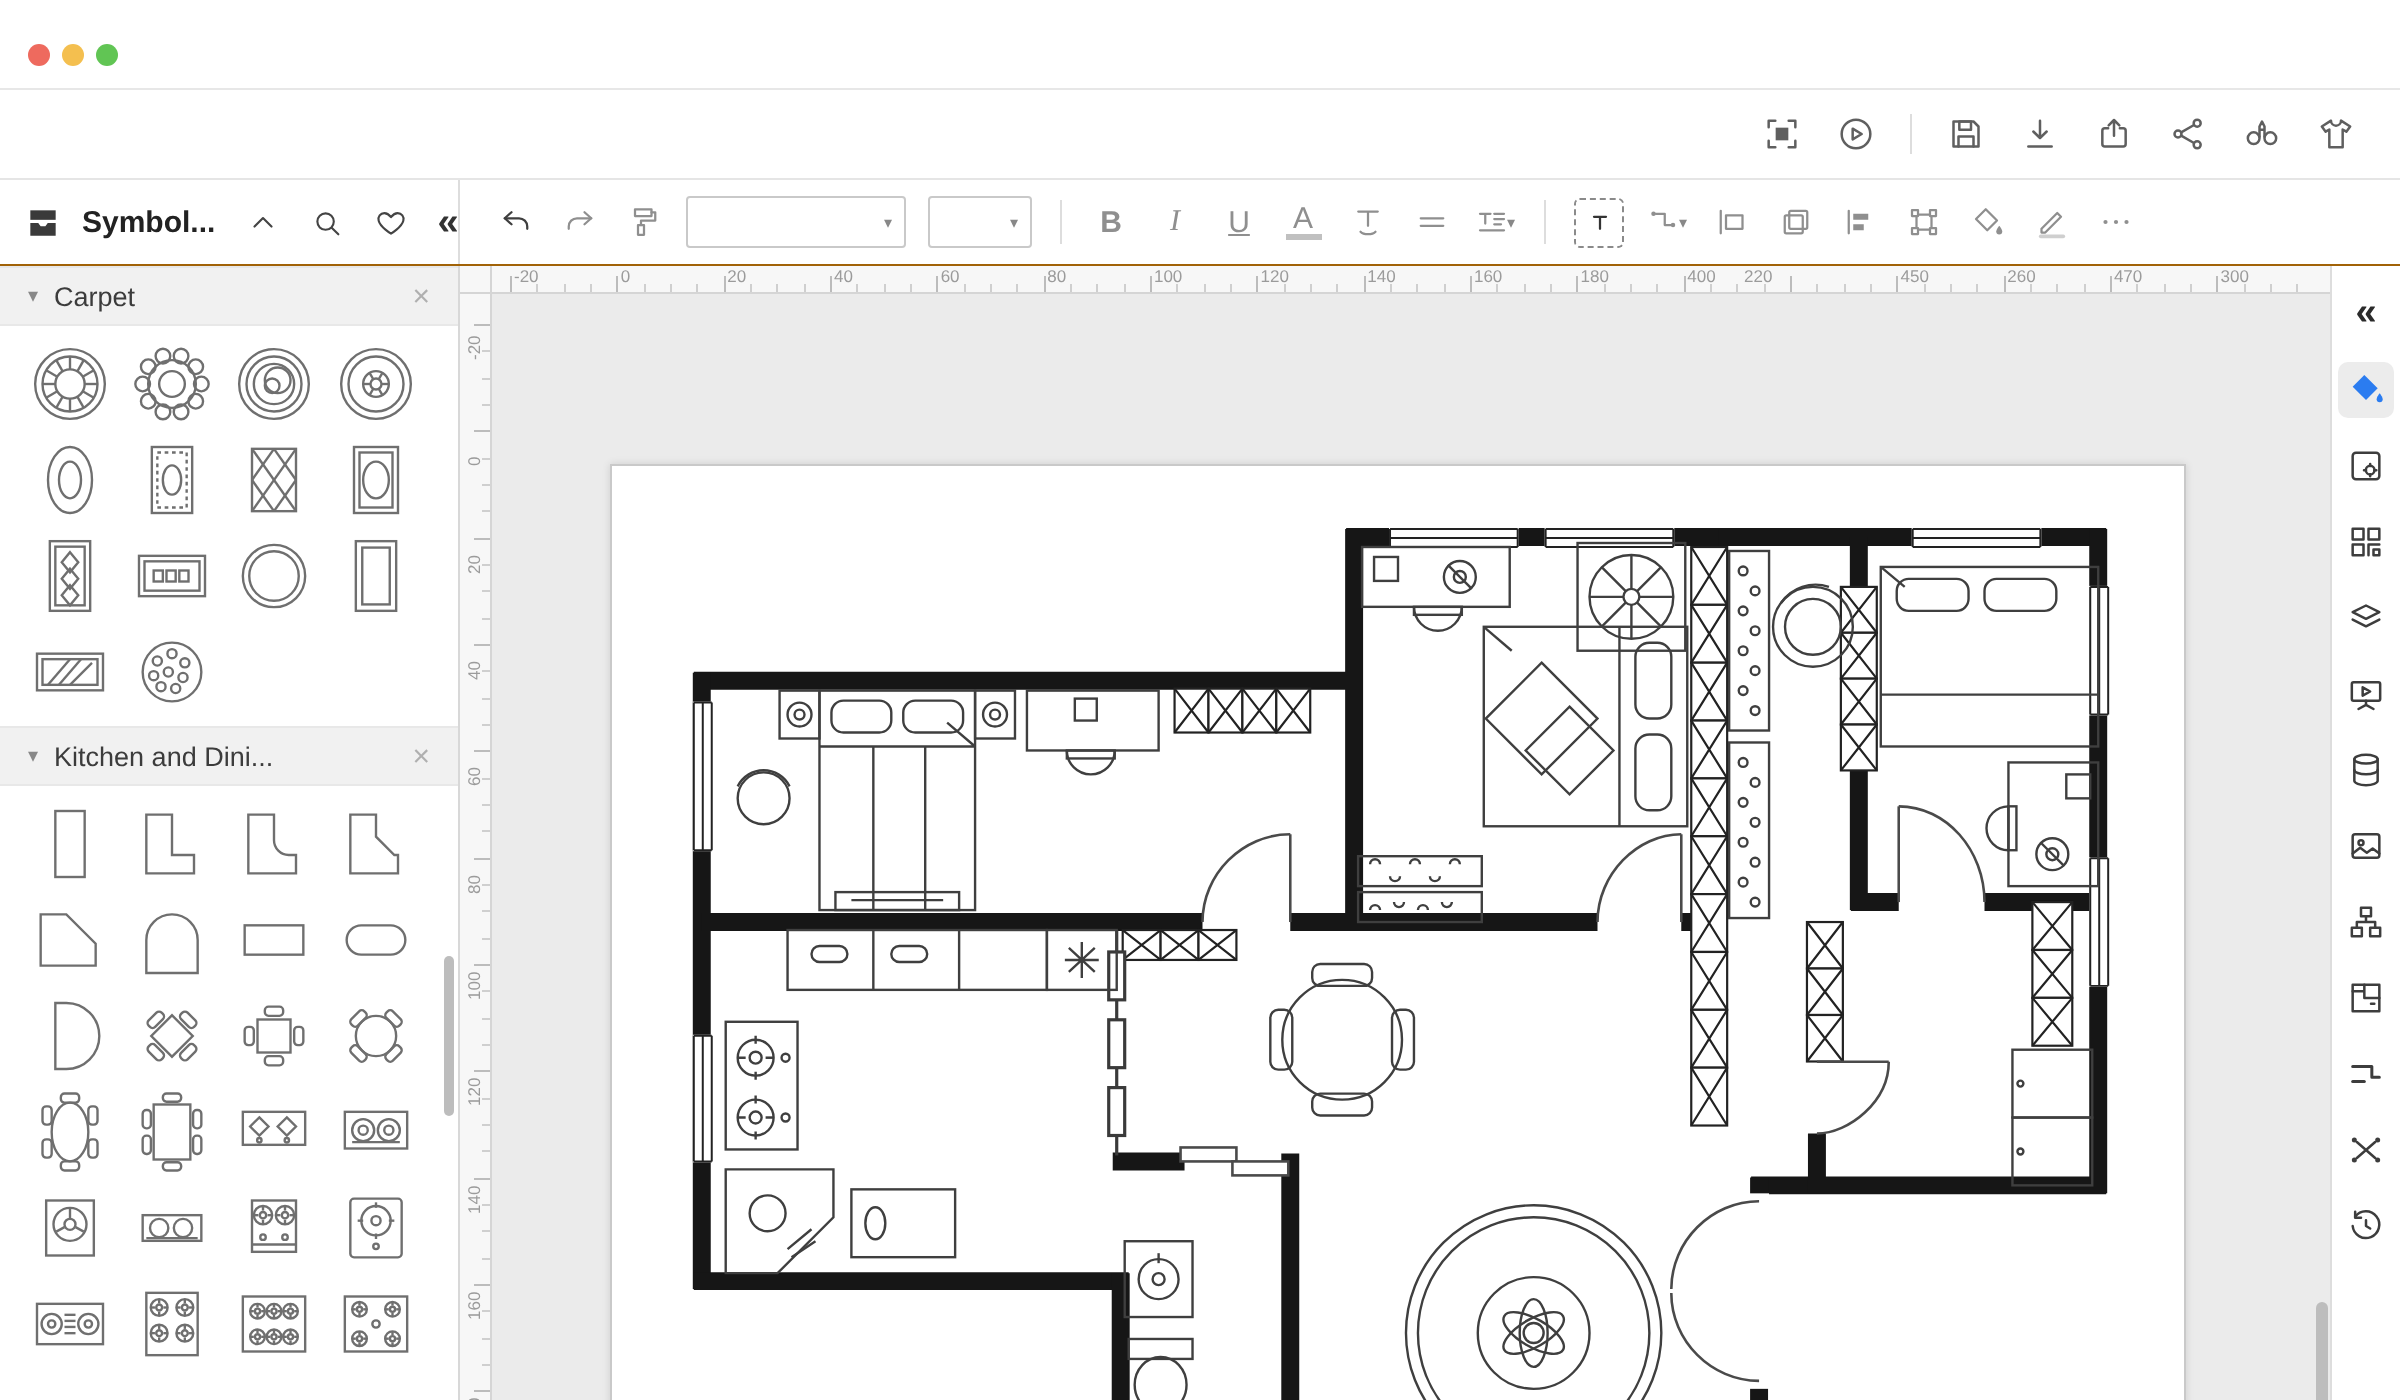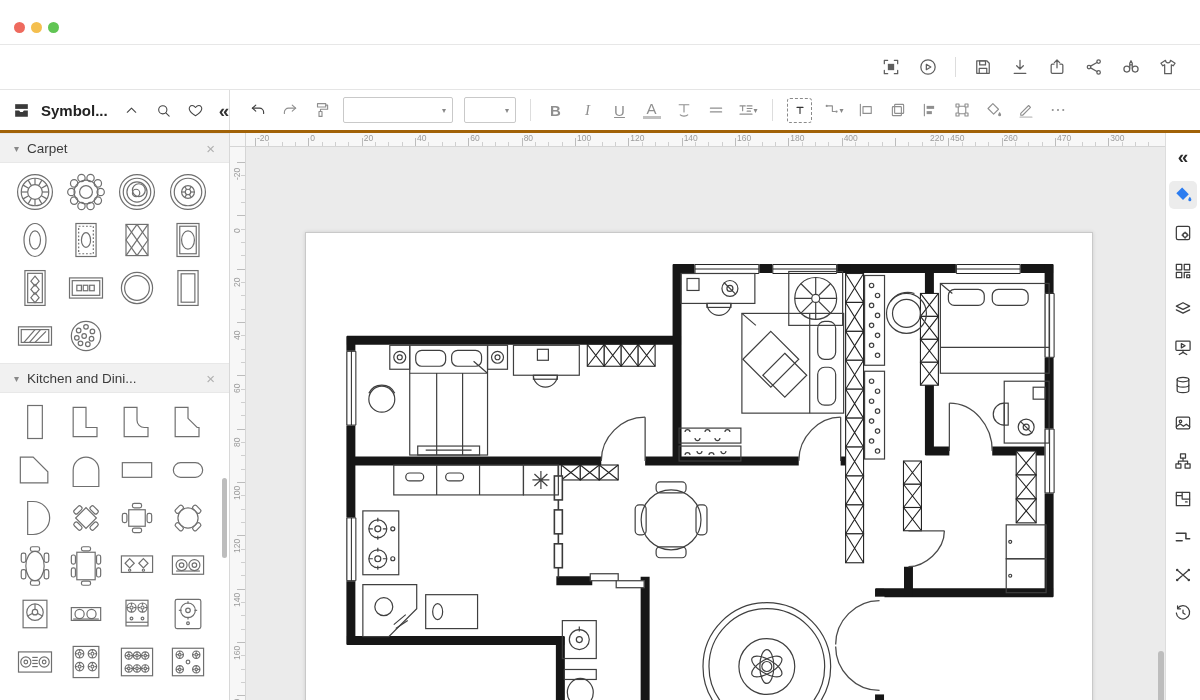--- a/index.html
+++ b/index.html
@@ -20,7 +20,7 @@
   .menu-icons .ic{font-size:20px;line-height:0;}
   .vdiv{width:1px;height:20px;background:#ddd;}
   
-  .toolbar-row{position:absolute;left:0;top:90px;width:1200px;height:43px;border-bottom:3px solid #a16207;display:flex;}
+  .toolbar-row{position:absolute;left:0;top:90px;width:1200px;height:43px;border-bottom:1px solid #a16207;display:flex;}
   .panel-header{width:230px;height:100%;border-right:1px solid #ddd;display:flex;align-items:center;padding:0 12px;gap:0;}
   .panel-header .lib{color:#3a3a3a;font-size:19px;line-height:0;}
   .panel-title{font-weight:bold;font-size:15px;color:#222;margin-left:10px;}

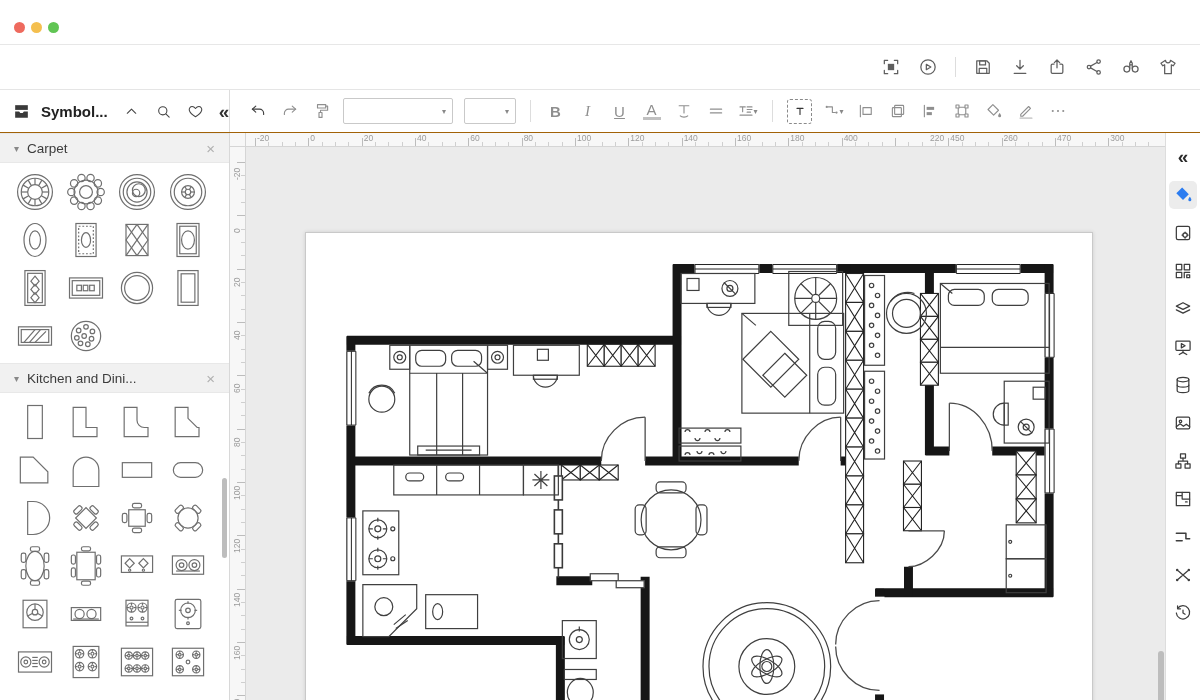--- a/index.html
+++ b/index.html
@@ -771,7 +771,7 @@
         <div class="tkm" style="left: 622.295px;"></div>
         <div class="tkm" style="left: 635.628px;"></div>
         <div class="tkM" style="left: 648.96px;"></div>
-        <span class="tkL" style="left: 684px;">220</span>
+        <span class="tkL" style="left: 626px;">220</span>
         <div class="tkm" style="left: 662.293px;"></div>
         <div class="tkm" style="left: 675.625px;"></div>
         <div class="tkm" style="left: 688.957px;"></div>

